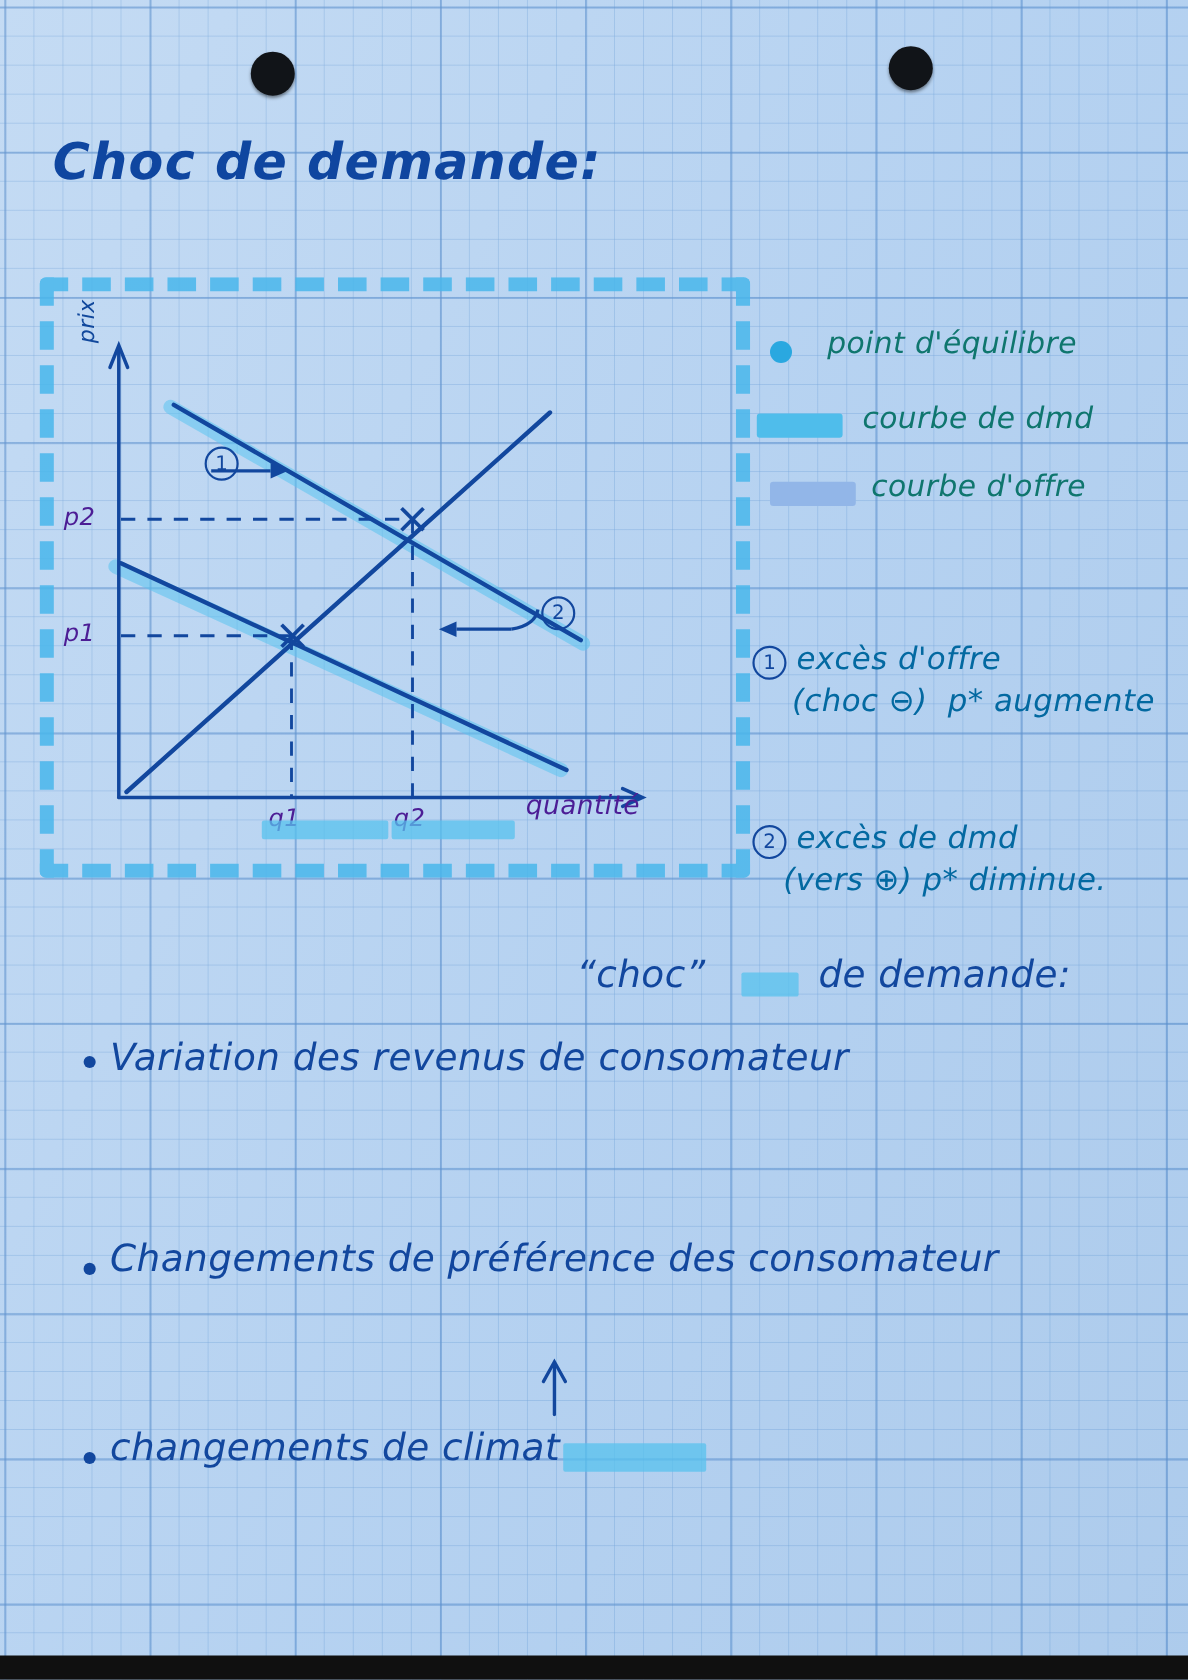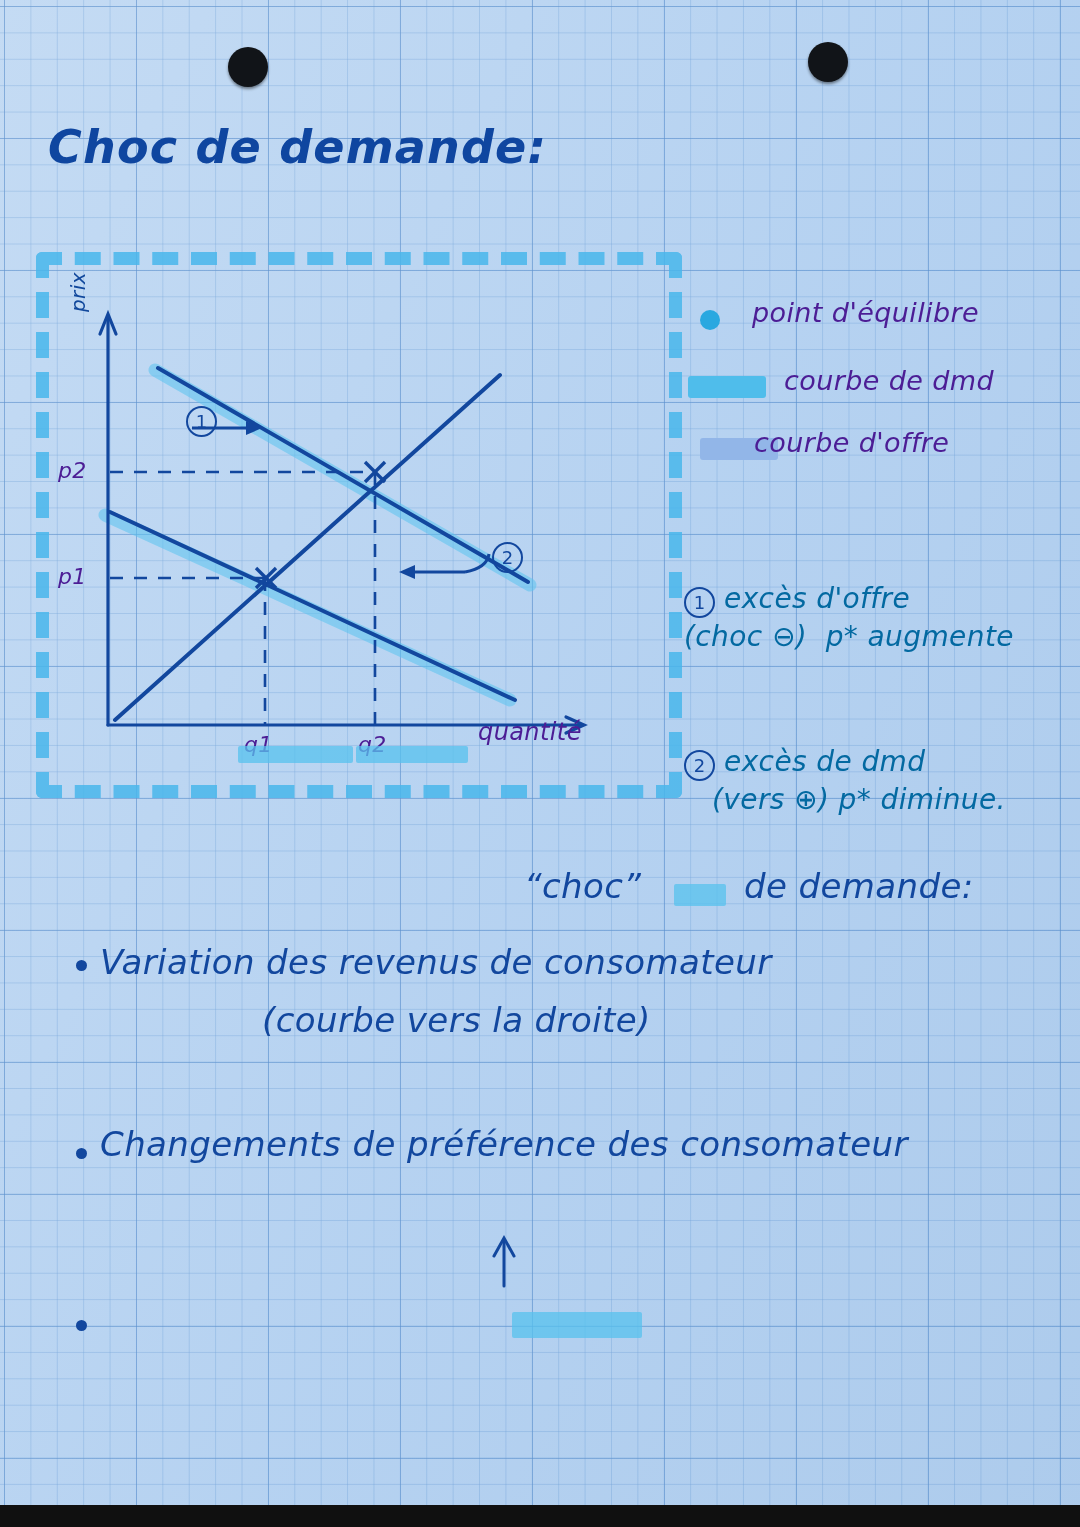--- a/index.html
+++ b/index.html
@@ -112,7 +112,7 @@
   }
   .legend-text {
     font-size: 27px;
-    color: #4c1d95;
+    color: #0f766e;
   }
   .note {
     font-size: 28px;

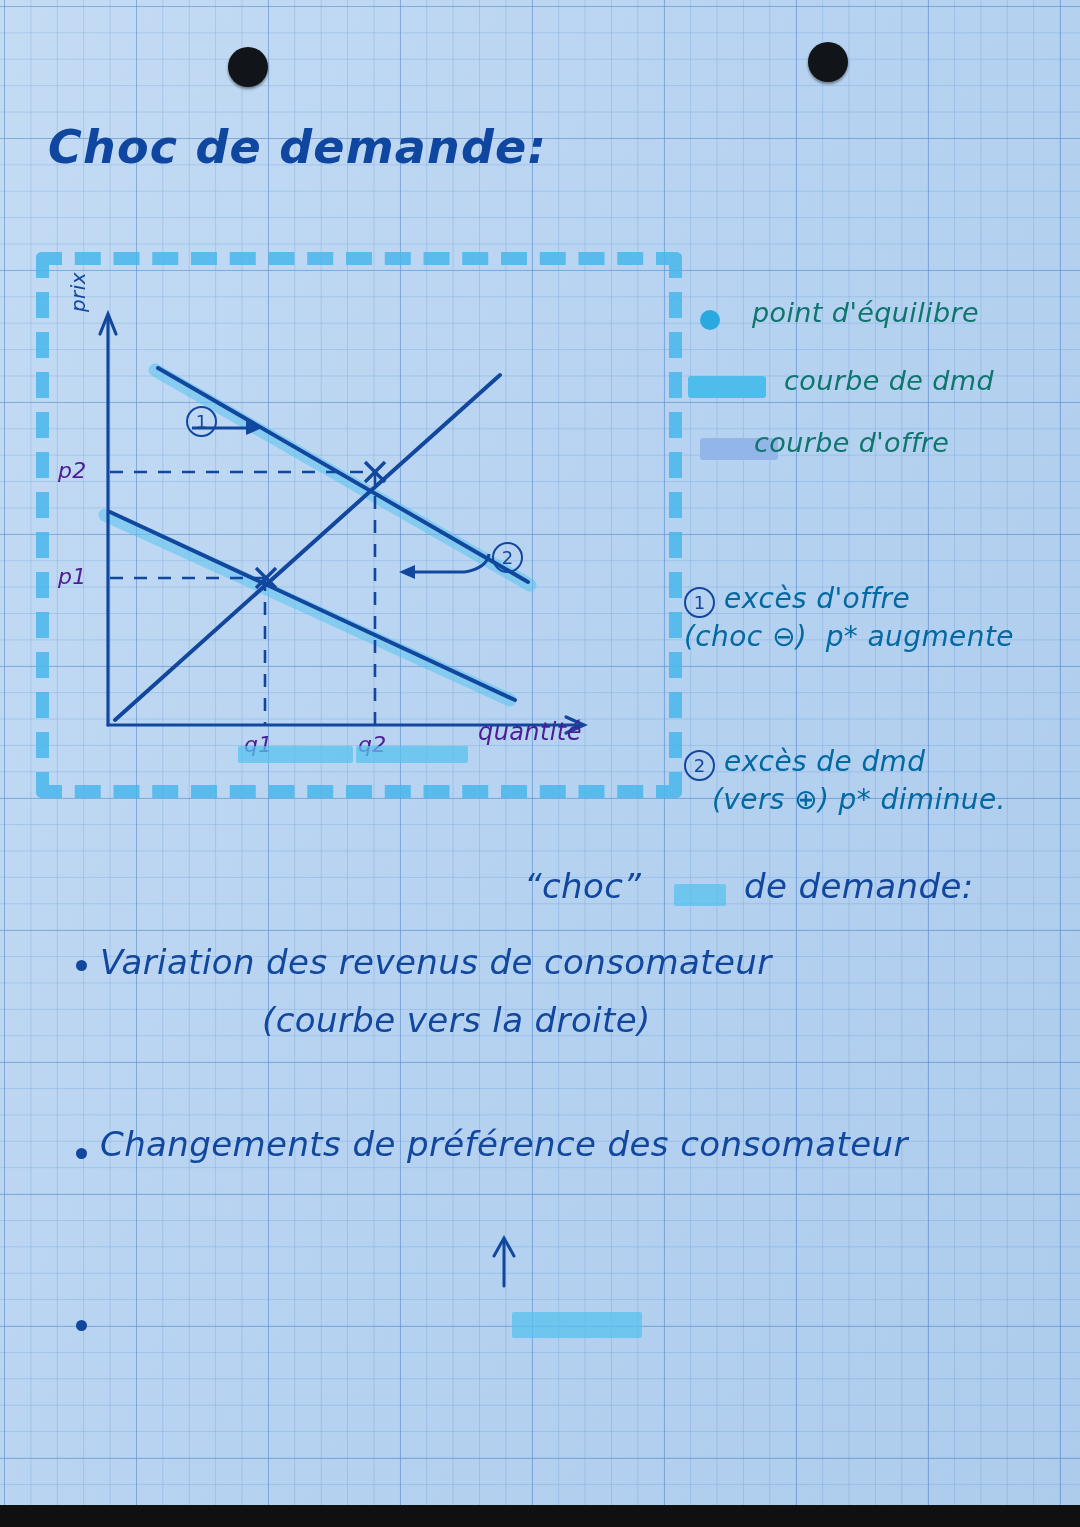--- a/index.html
+++ b/index.html
@@ -231,7 +231,7 @@
     <div class="ink hand legend-text" style="left:784px; top:365px;">courbe de dmd</div>
 
     <div class="legend-swatch" style="left:700px; top:438px; background:#92b6e8;"></div>
-    <div class="ink hand legend-text" style="left:754px; top:427px;">courbe d'offre</div>
+    <div class="ink hand legend-text" style="left:792px; top:427px;">courbe d'offre</div>
   </div>
 
   <div>

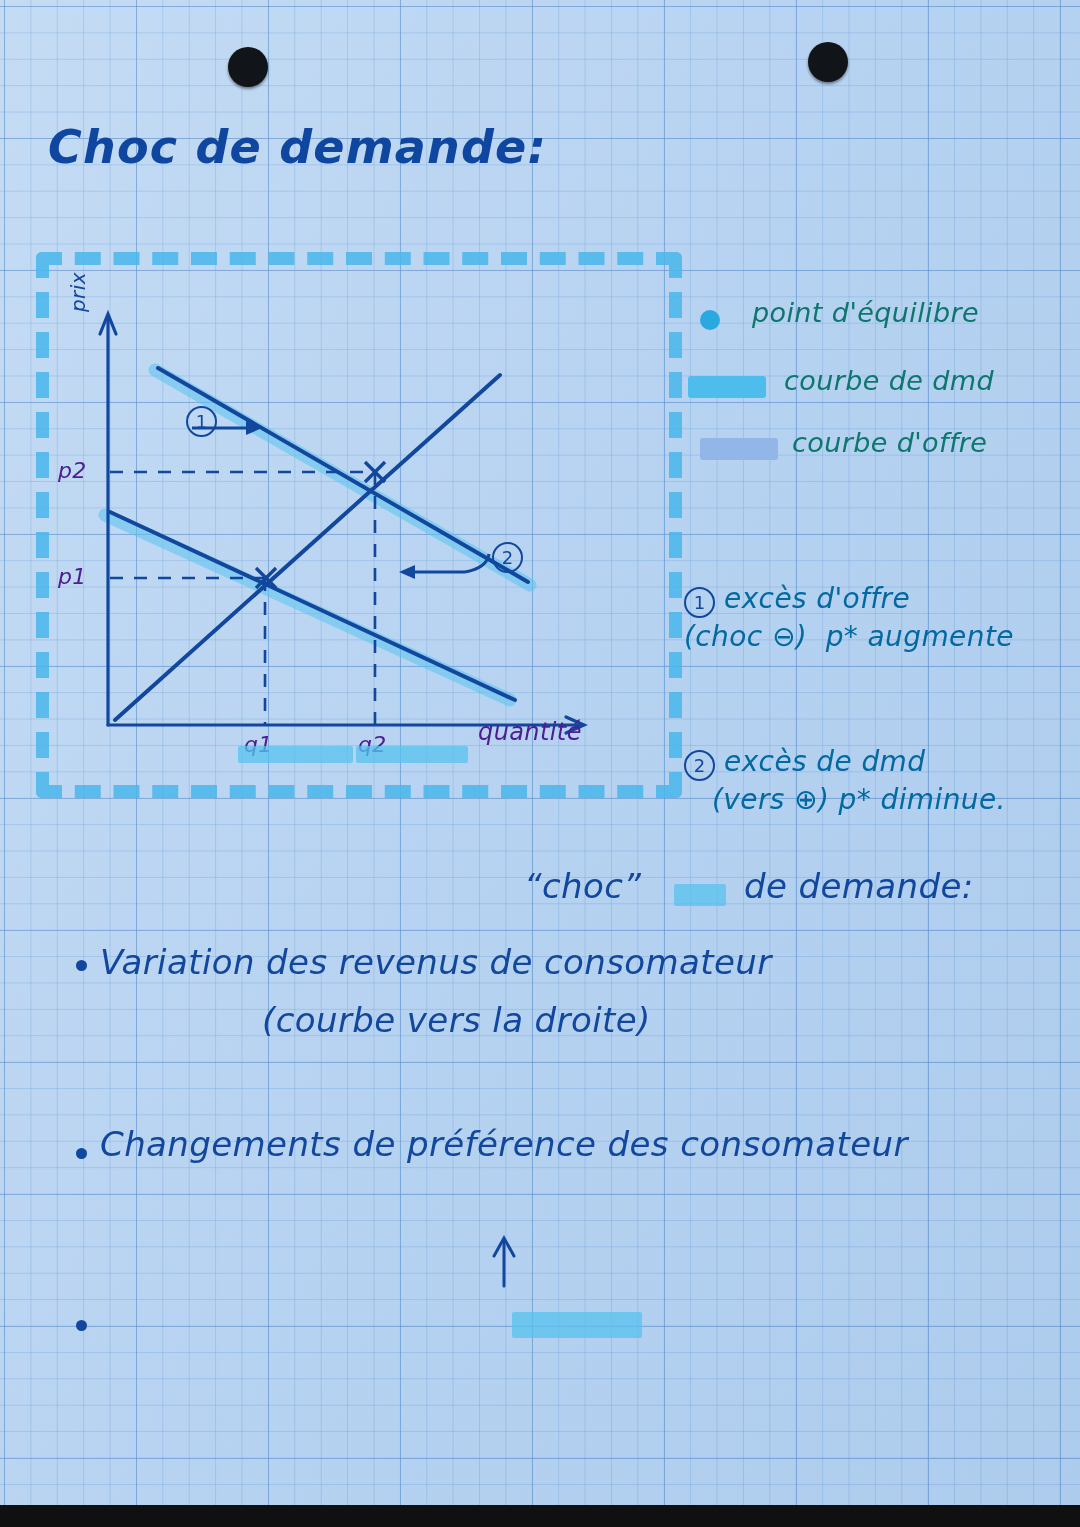--- a/index.html
+++ b/index.html
@@ -237,7 +237,7 @@
   <div>
     <div class="circnum" style="left:684px; top:587px;">1</div>
     <div class="ink hand note" style="left:724px; top:582px;">excès d'offre</div>
-    <div class="ink hand note" style="left:684px; top:620px;">(choc ⊖)  p* augmente</div>
+    <div class="ink hand note" style="left:720px; top:620px;">(choc ⊖)  p* augmente</div>
 
     <div class="circnum" style="left:684px; top:750px;">2</div>
     <div class="ink hand note" style="left:724px; top:745px;text-align:center;">excès de dmd</div>

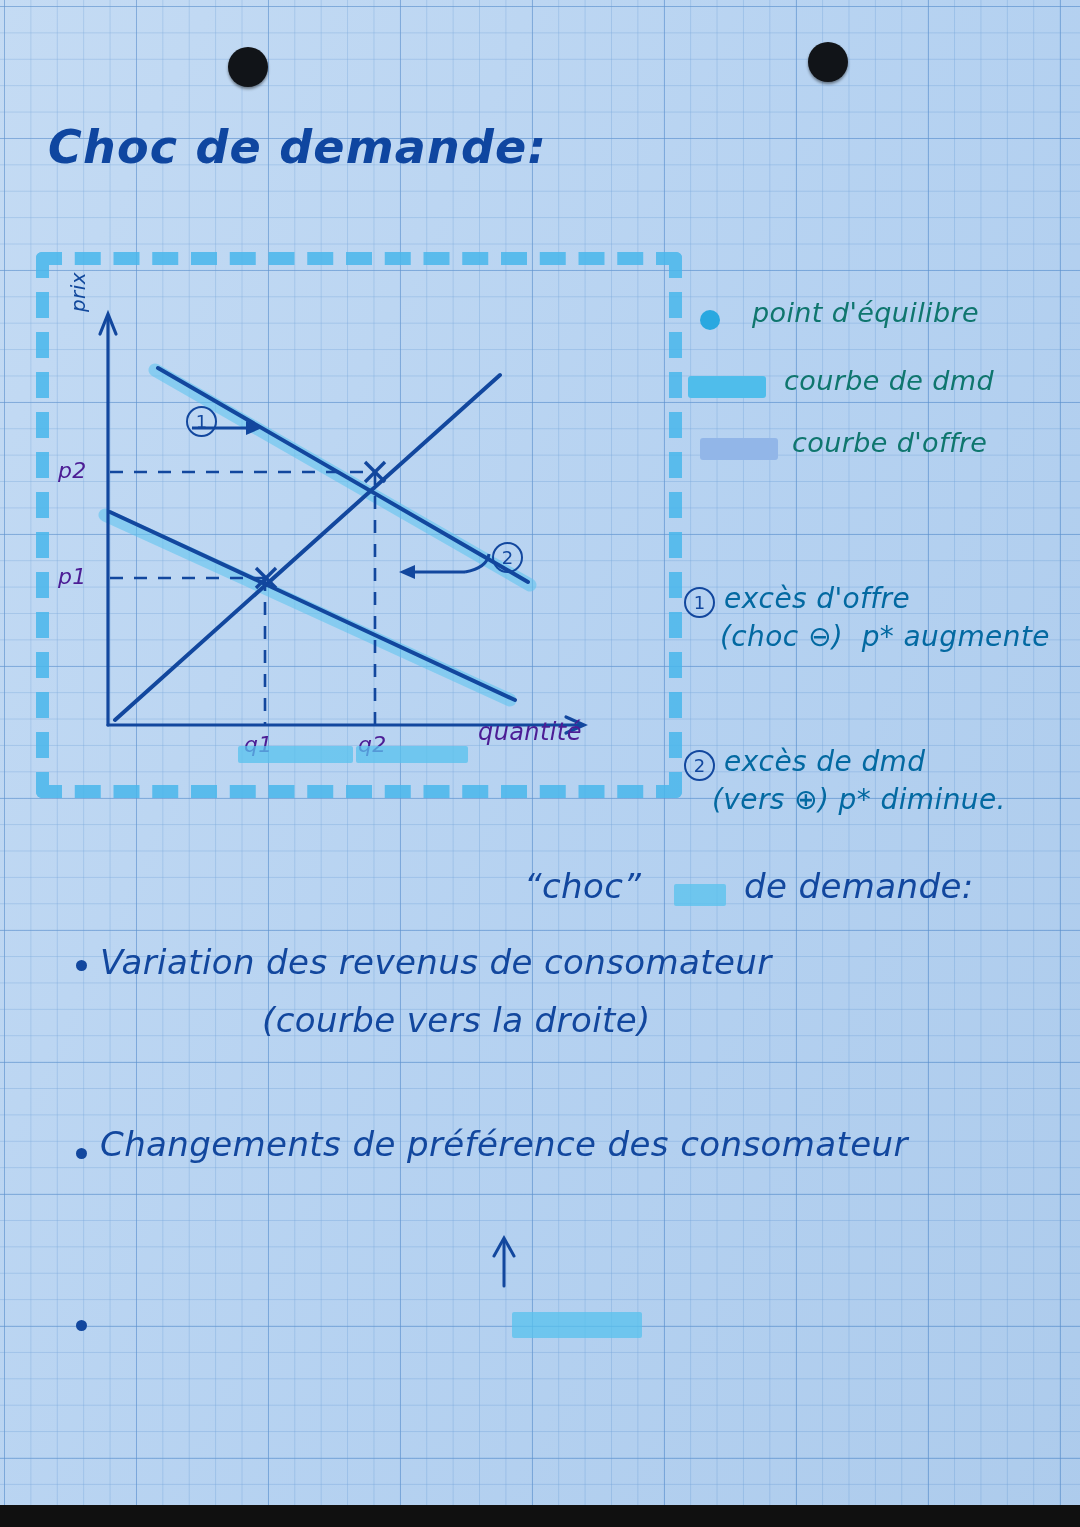--- a/index.html
+++ b/index.html
@@ -250,7 +250,6 @@
 
   <div class="bullet-dot" style="left:76px; top:960px;"></div>
   <div class="ink hand body-text" style="left:100px; top:942px;">Variation des revenus de consomateur</div>
-  <div class="ink hand body-text" style="left:262px; top:1000px;">(courbe vers la droite)</div>
 
   <div class="bullet-dot" style="left:76px; top:1148px;"></div>
   <div class="ink hand body-text" style="left:100px; top:1124px;">Changements de préférence des consomateur</div>

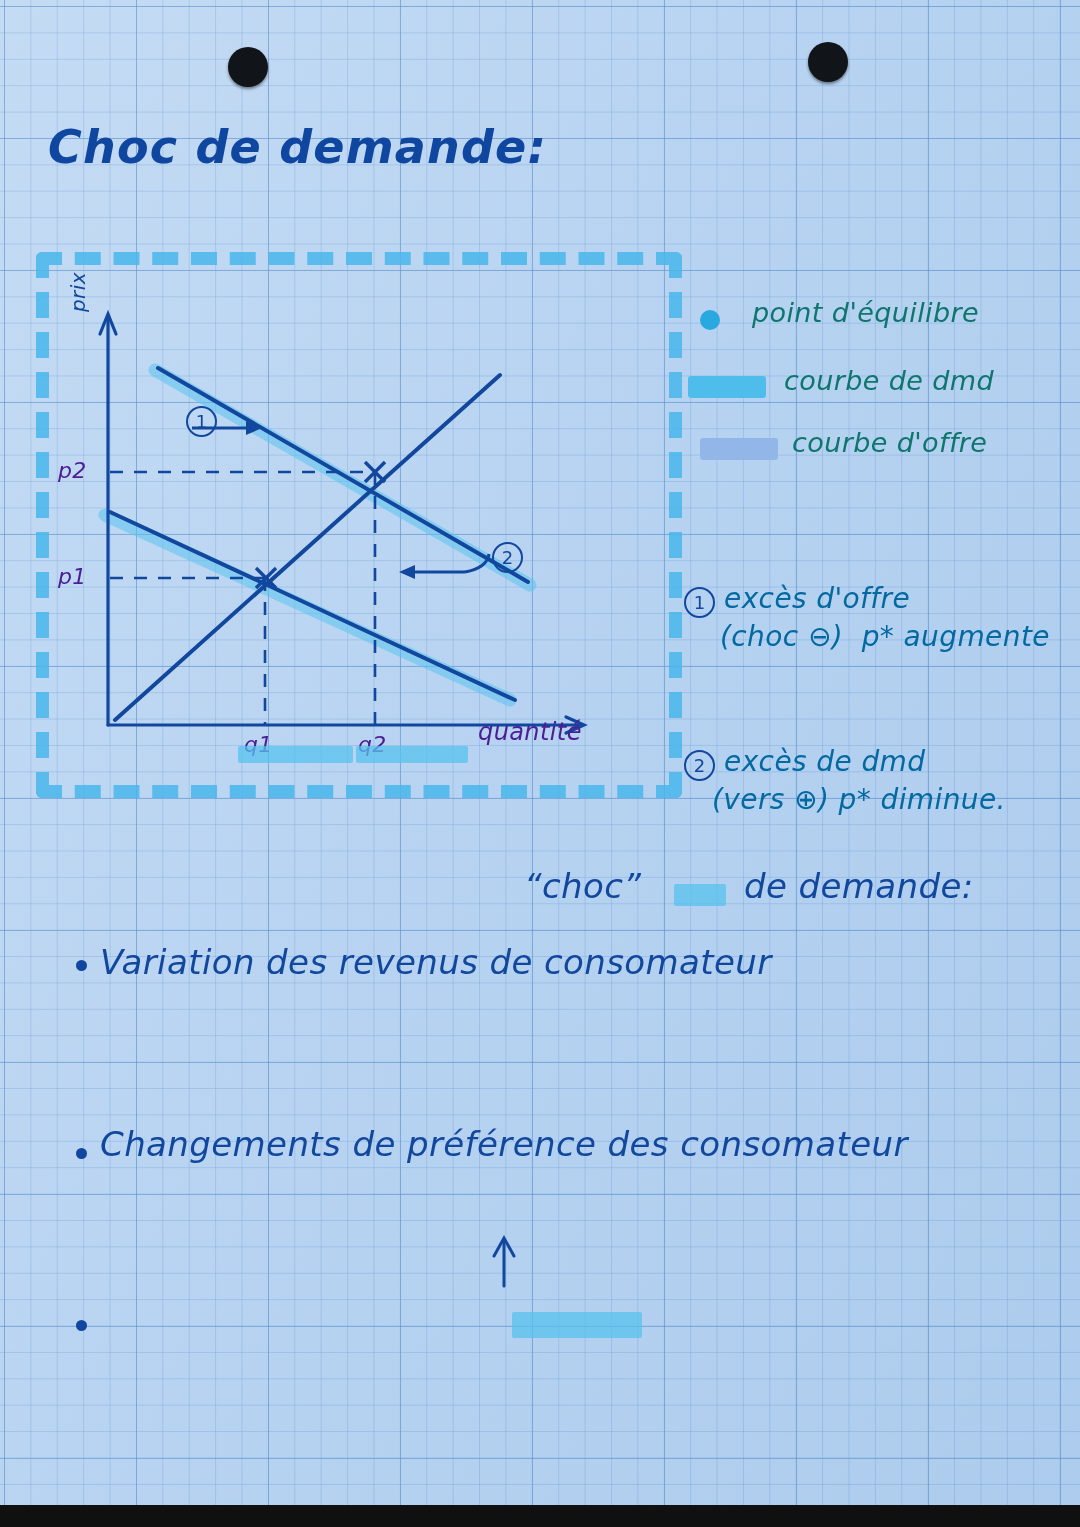--- a/index.html
+++ b/index.html
@@ -263,6 +263,7 @@
 
   <div class="hl" style="left:512px; top:1312px; width:130px; height:26px;"></div>
   <div class="bullet-dot" style="left:76px; top:1320px;"></div>
+  <div class="ink hand body-text" style="left:100px; top:1296px;">changements de climat</div>
 
   <div id="bottom-edge"></div>
 </div>

